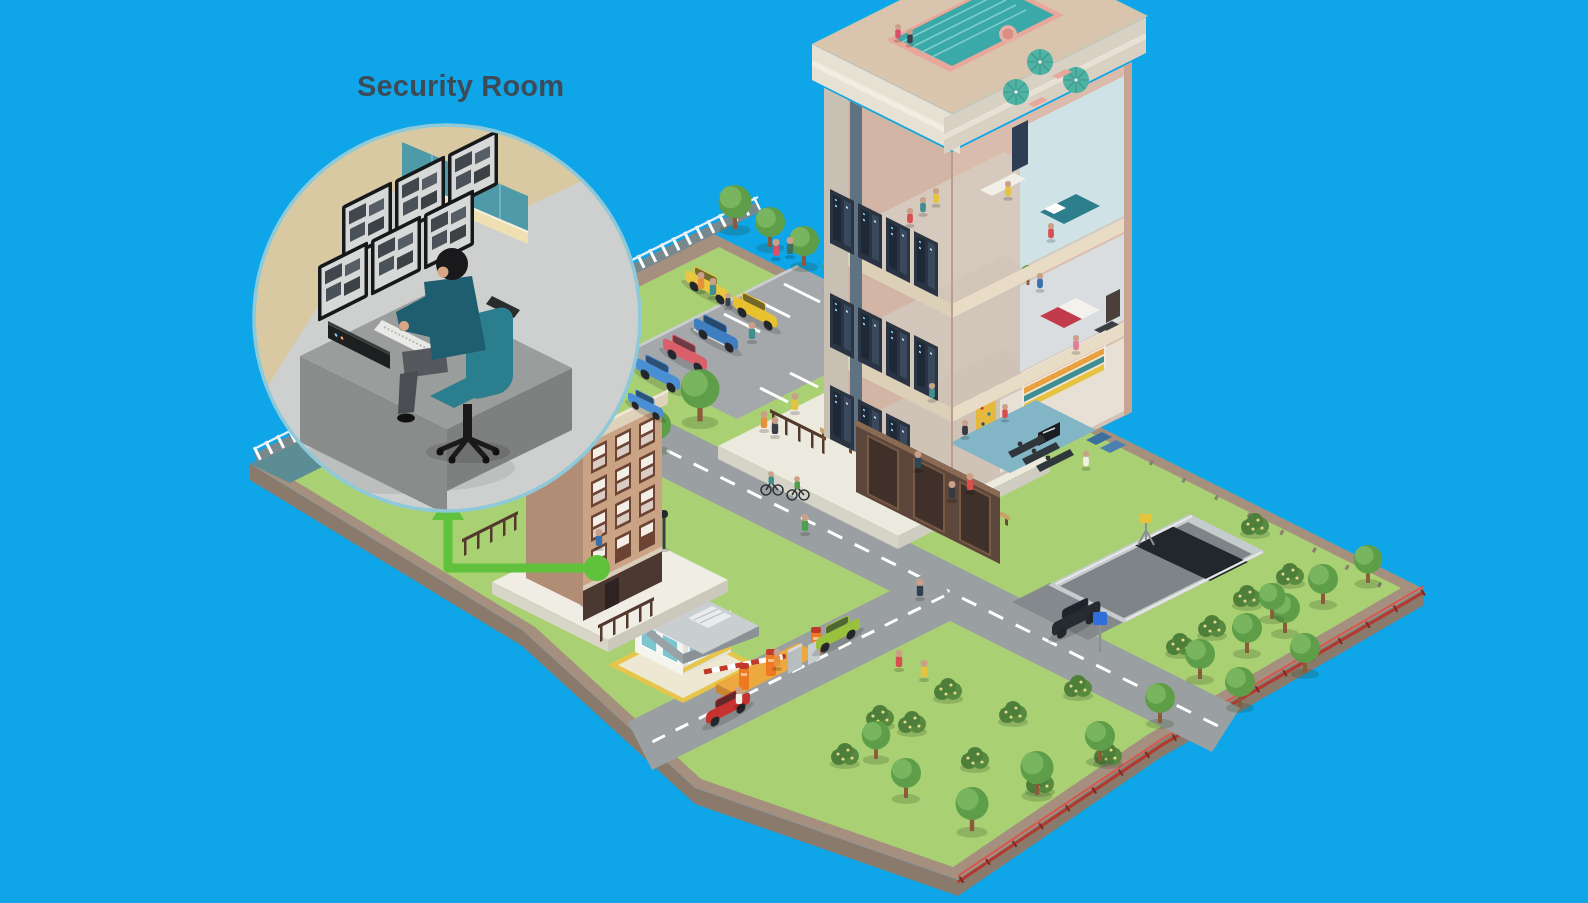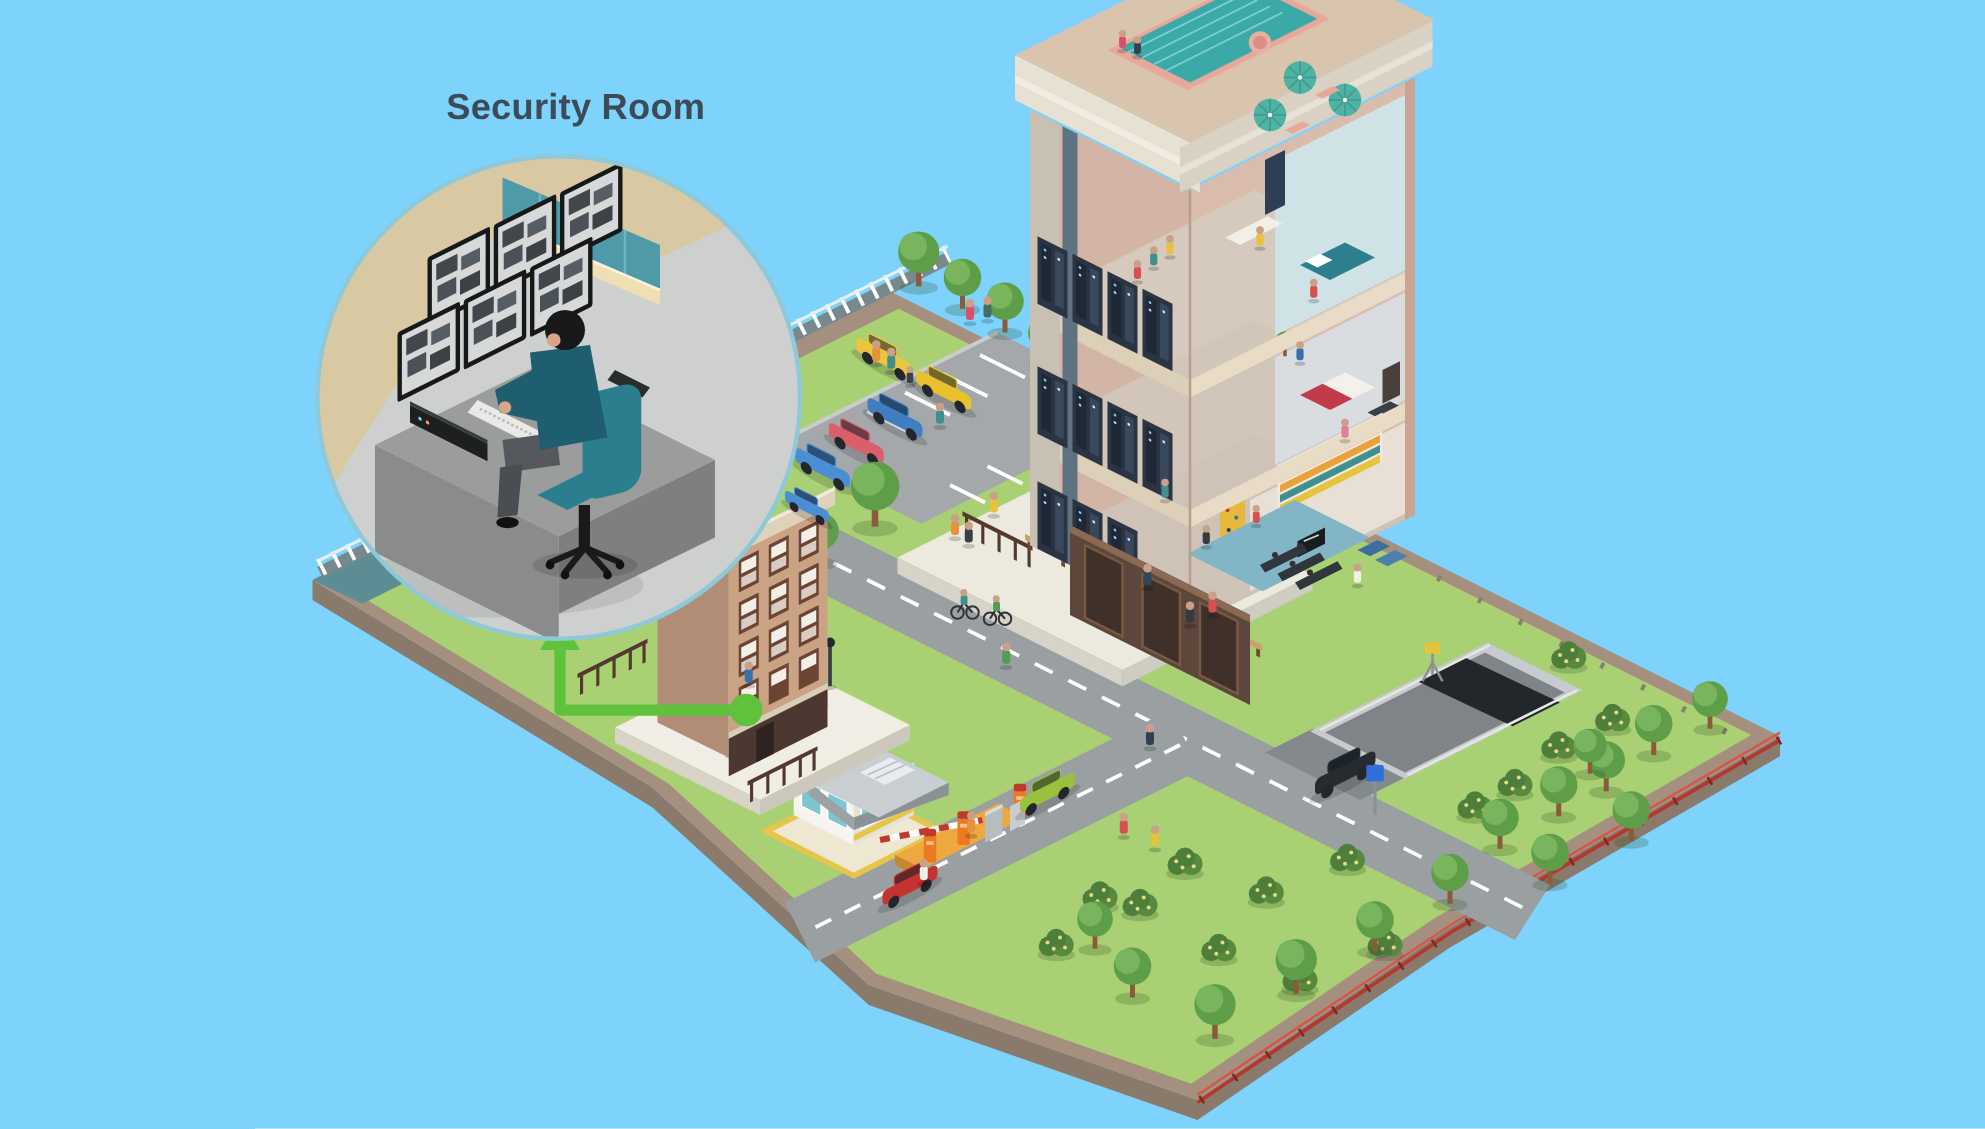--- a/index.html
+++ b/index.html
@@ -4,7 +4,7 @@
 <style>
   html,body{margin:0;padding:0;background:#fff;}
   .stage{position:relative;width:1588px;height:903px;overflow:hidden;
-         font-family:"Liberation Sans",sans-serif;background:#7dd3fc;}
+         font-family:"Liberation Sans",sans-serif;background:#0ea5e9;}
   .stage svg{position:absolute;left:0;top:0;}
   .callout-label{position:absolute;left:357px;top:70px;font-size:29px;font-weight:600;
                  color:#3d4b58;letter-spacing:.2px;}

